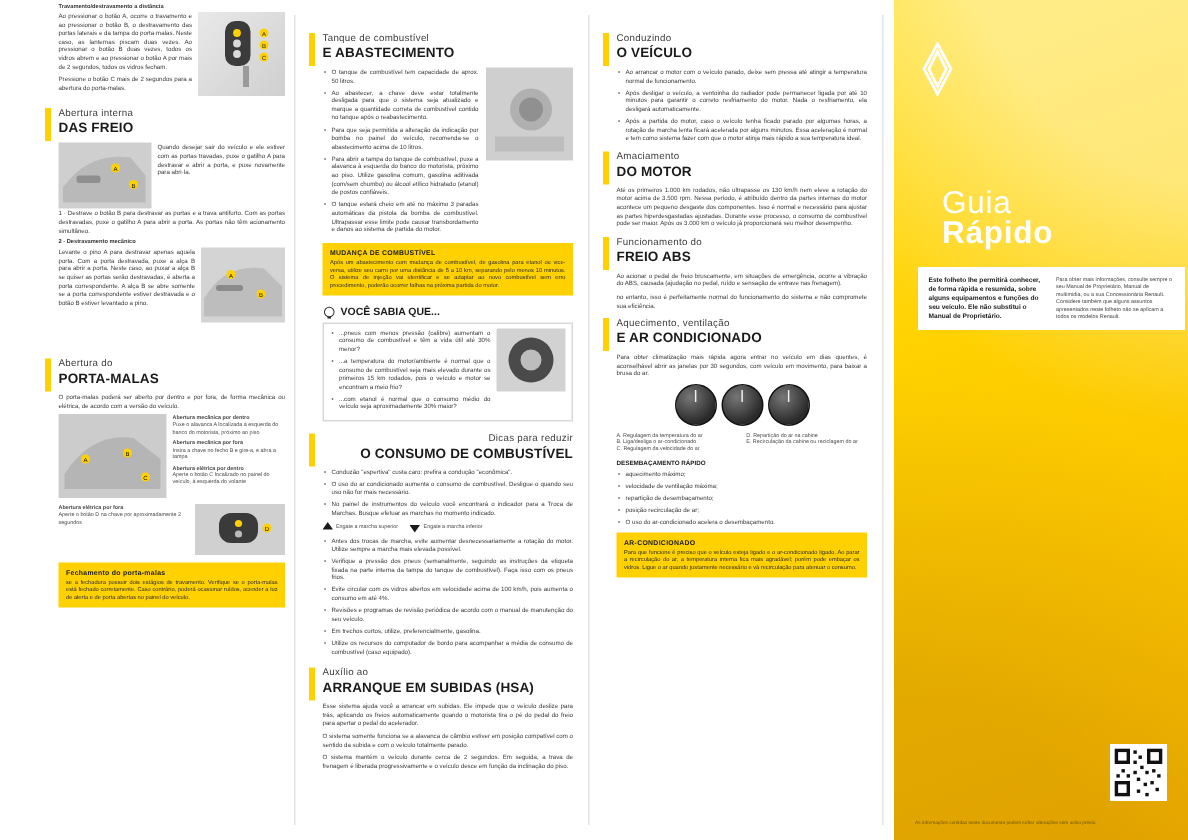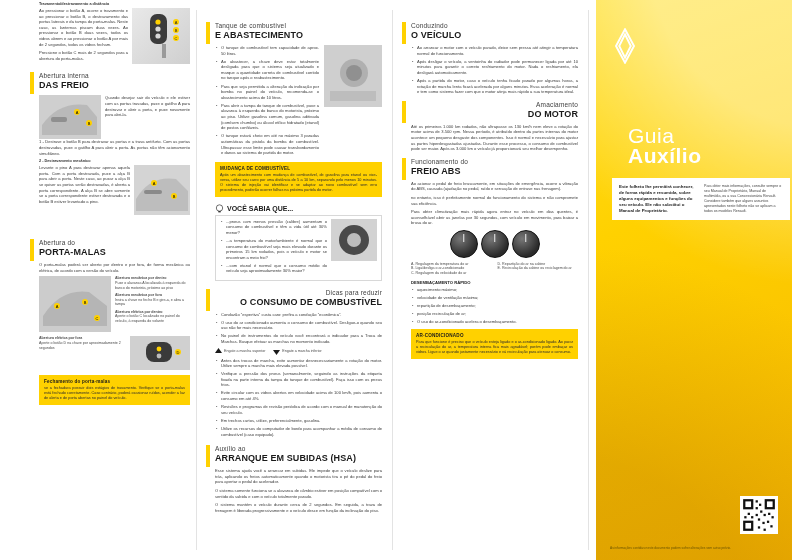--- a/index.html
+++ b/index.html
@@ -302,7 +302,7 @@
       </ul>
     </div>
 
-    <div class="sec-wrap" style="margin-top:6px;text-align:right;">
+    <div class="sec-wrap" style="margin-top:6px;">
       <div class="yellowbar"></div>
       <h2 class="sec">Amaciamento</h2>
       <h2 class="sec">

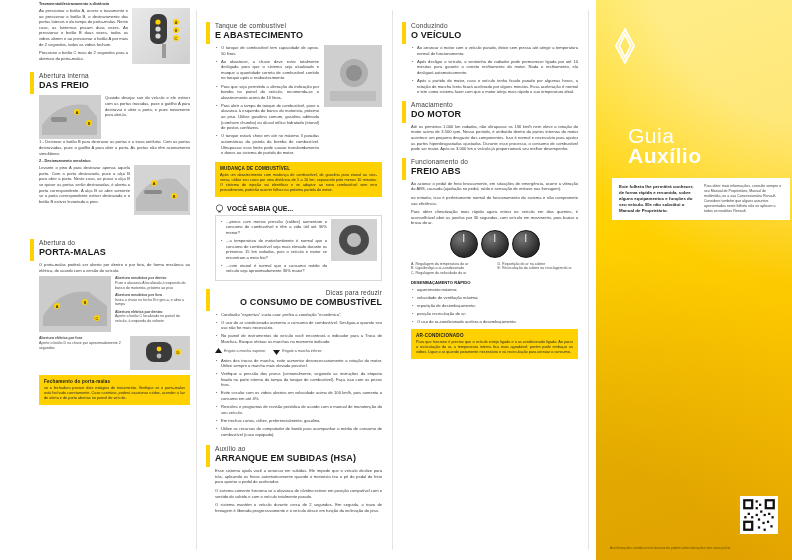--- a/index.html
+++ b/index.html
@@ -542,7 +542,7 @@
       </svg>
       <div class="guia">
         <span>Guia</span>
-        <b>Auxílio</b>
+        <b>Rápido</b>
       </div>
       <div class="whitebox">
         <div class="l">Este folheto lhe permitirá conhecer, de forma rápida e resumida, sobre alguns equipamentos e funções do seu veículo. Ele não substitui o Manual de Proprietário.</div>

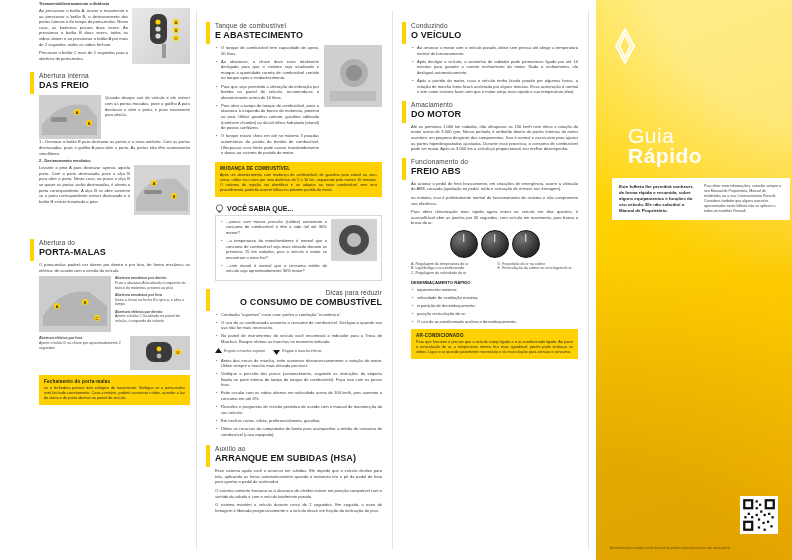--- a/index.html
+++ b/index.html
@@ -325,6 +325,13 @@
       <p class="t">no entanto, isso é perfeitamente normal do funcionamento do sistema e não compromete sua eficiência.</p>
     </div>
 
+    <div class="sec-wrap" style="margin-top:6px;">
+      <div class="yellowbar"></div>
+      <h2 class="sec">Aquecimento, ventilação</h2>
+      <h2 class="sec">
+          <b>E AR CONDICIONADO</b>
+        </h2>
+    </div>
     <div style="margin-left:9px;">
       <p class="t">Para obter climatização mais rápida agora entrar no veículo em dias quentes, é aconselhável abrir as janelas por 30 segundos, com veículo em movimento, para baixar a brusa do ar.</p>
       <div class="dashrow" style="justify-content:center;margin:4px 0;">

